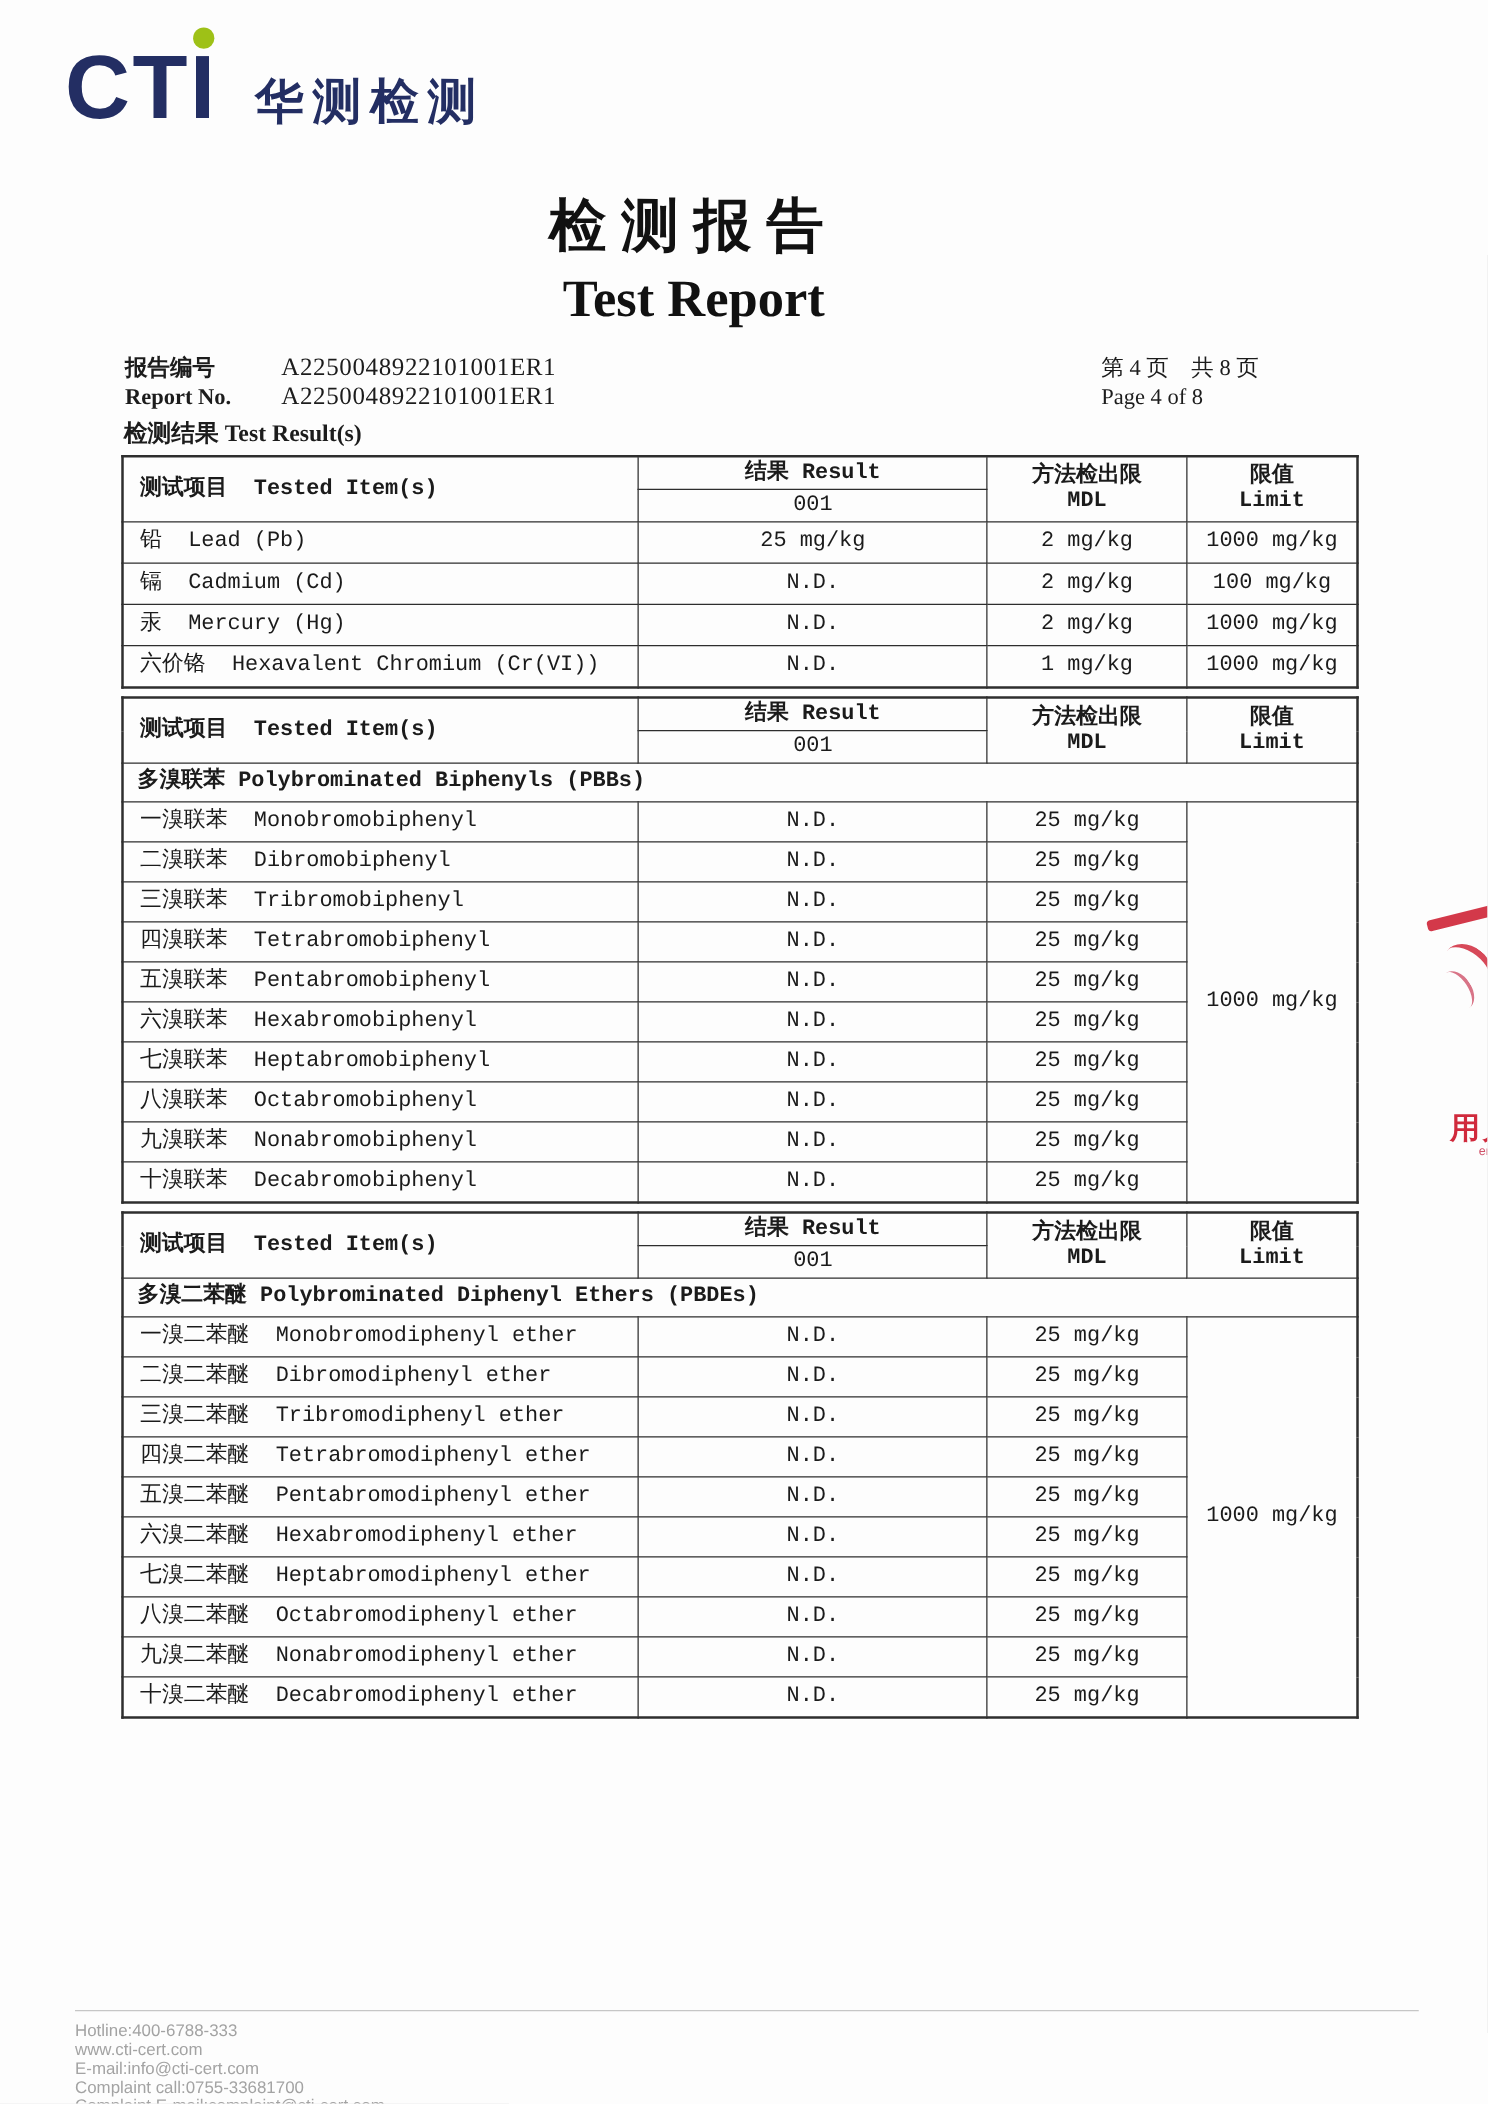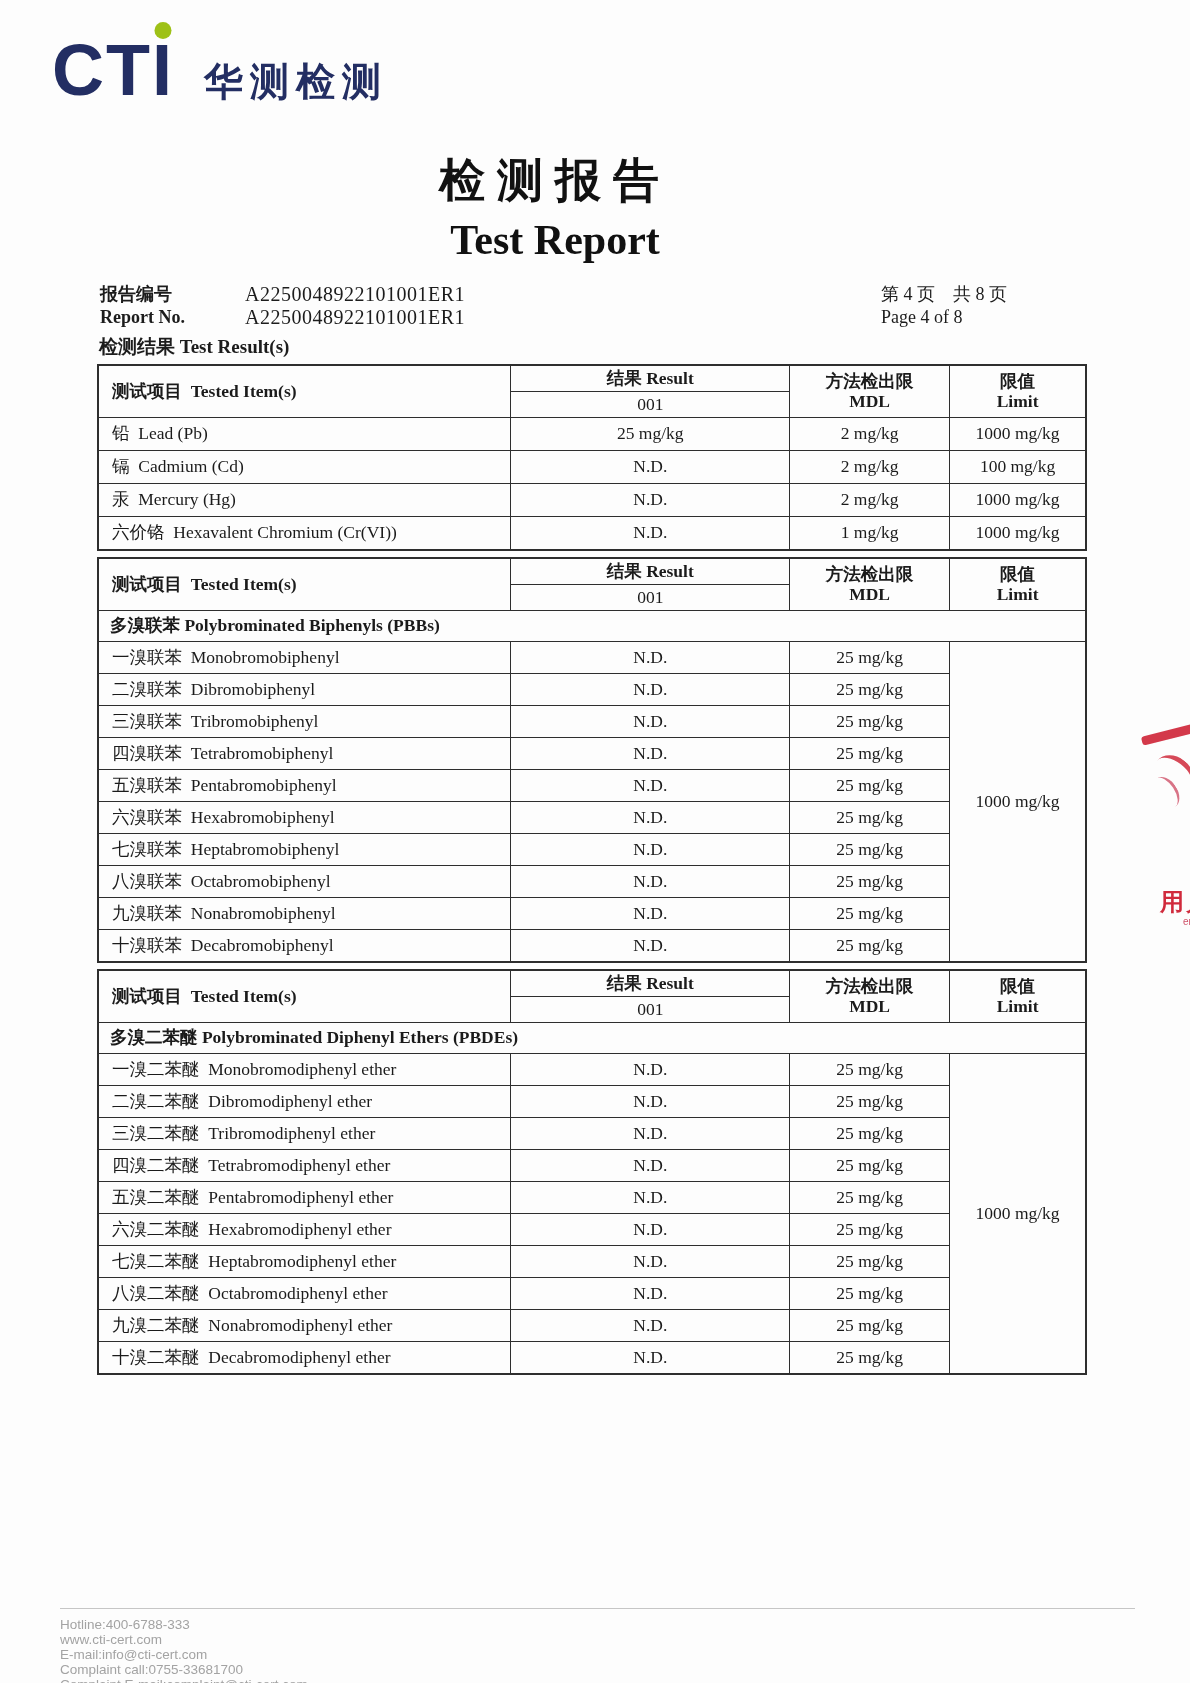--- a/index.html
+++ b/index.html
@@ -27,7 +27,7 @@
   
   .report-row{position:absolute;top:283px;left:100px;right:183px;
               display:flex;justify-content:space-between;font-size:18px;}
-  .report-no{display:flex;gap:60px;}
+  .report-no{display:flex;gap:40px;}
   .rn-labels div{font-weight:bold;line-height:1.25;}
   .rn-values div{font-size:20px;line-height:1.15;letter-spacing:.5px;}
   .page-info{line-height:1.3;}

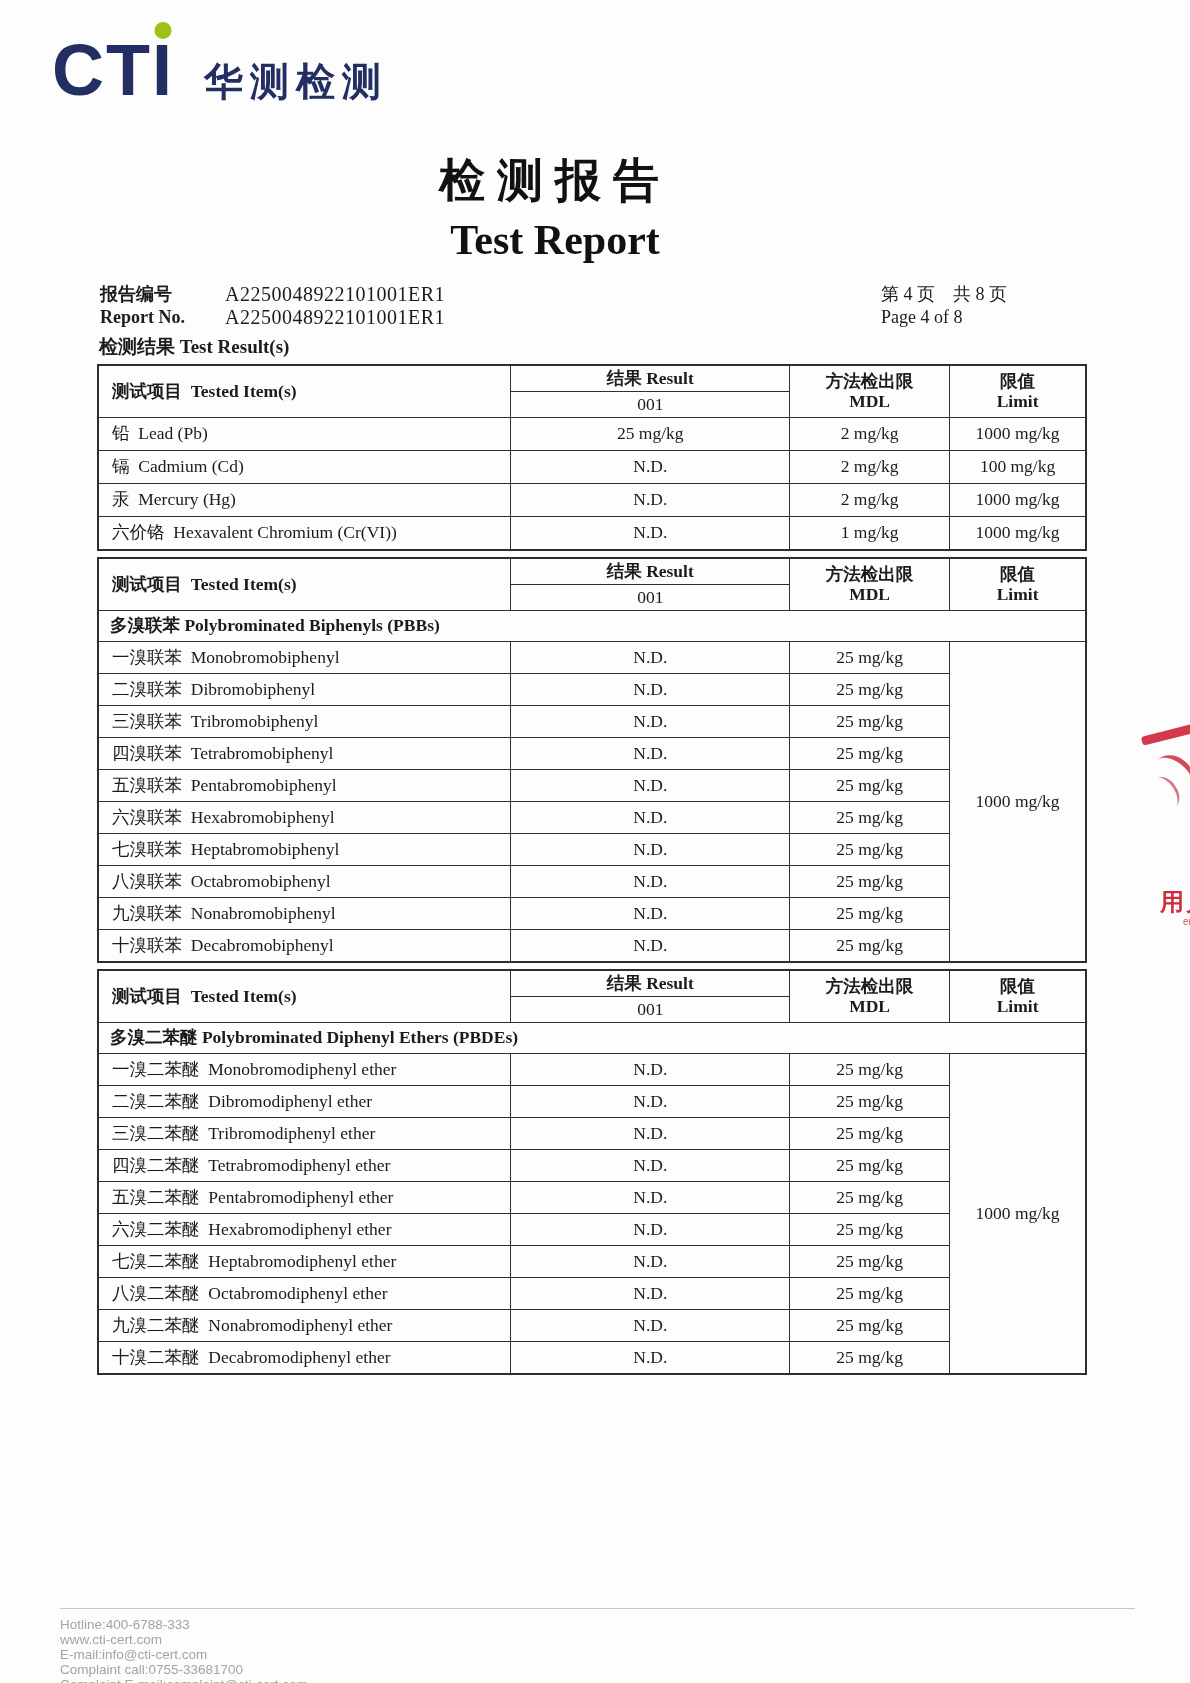--- a/index.html
+++ b/index.html
@@ -34,7 +34,7 @@
   
   .results-heading{position:absolute;top:334px;left:99px;font-size:19px;font-weight:bold;}
   
-  .tables{position:absolute;top:364px;left:97px;width:990px;}
+  .tables{position:absolute;top:364px;left:97px;width:990px;font-family:Liberation Mono, monospace;}
   table.report-table{border-collapse:collapse;width:100%;table-layout:fixed;
                      margin-bottom:6px;font-size:17.5px;color:#1b1b1b;
                      border:2px solid #2e2e2e;}

